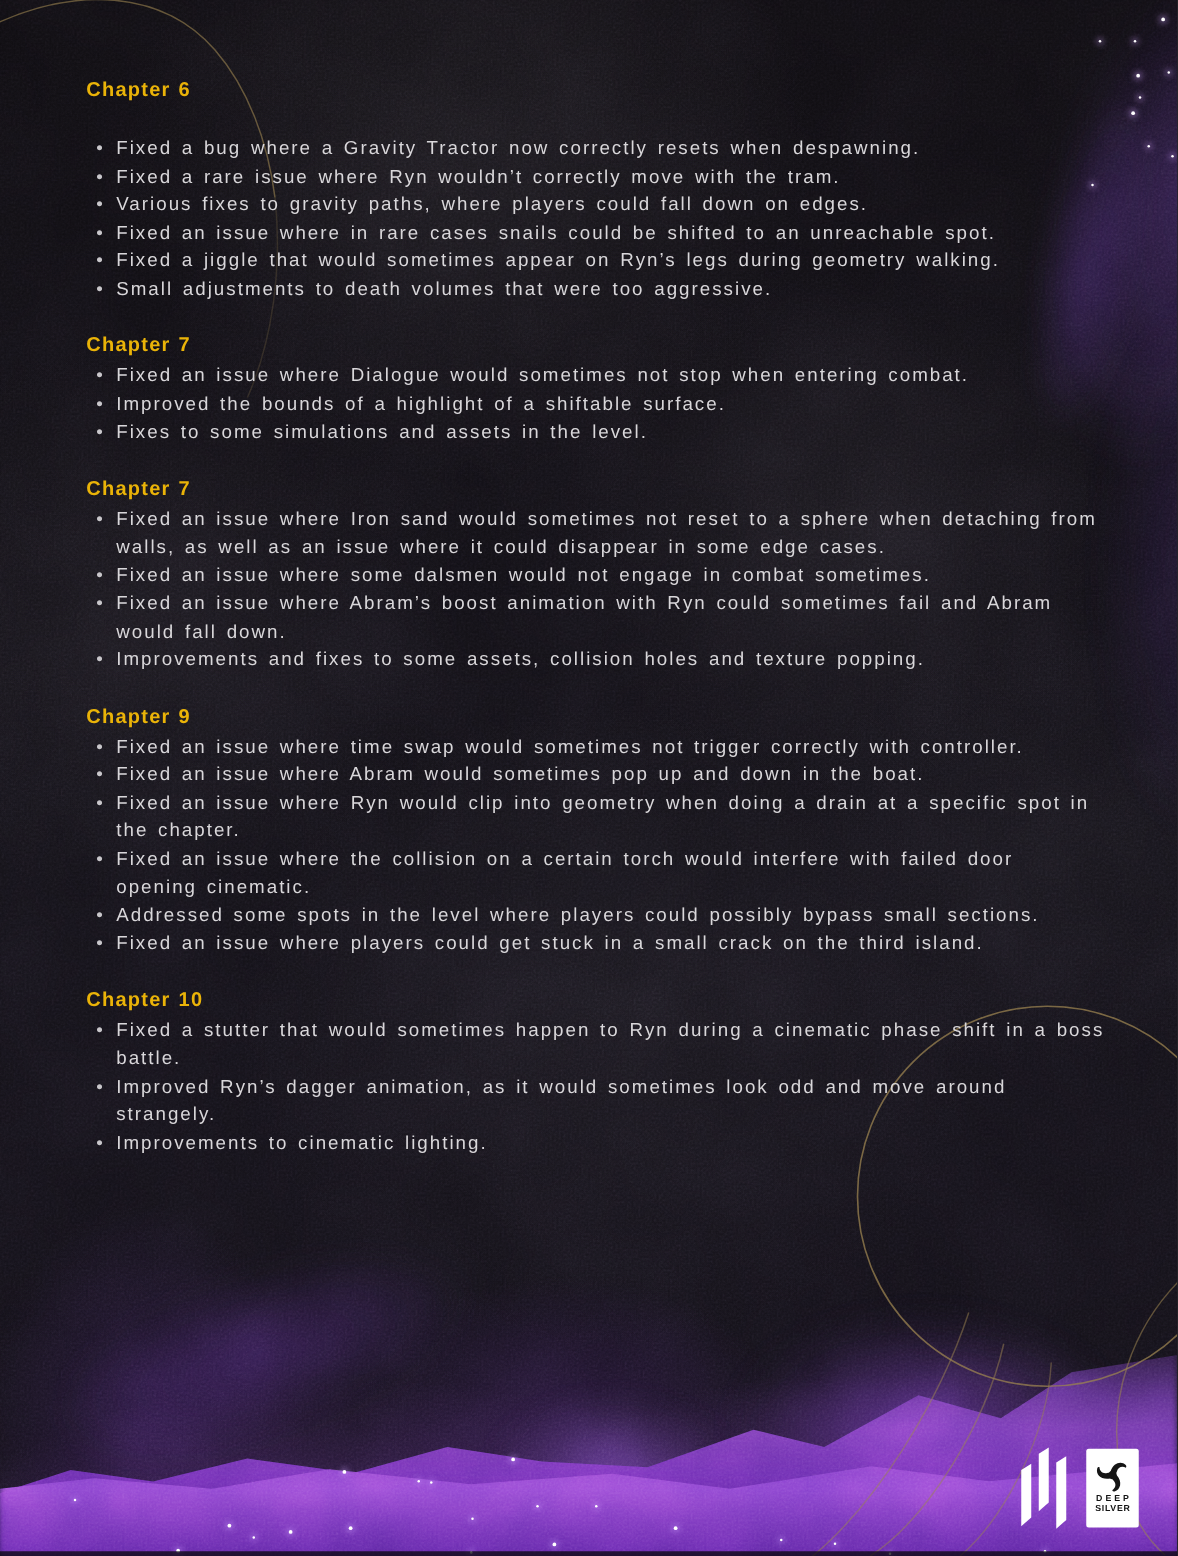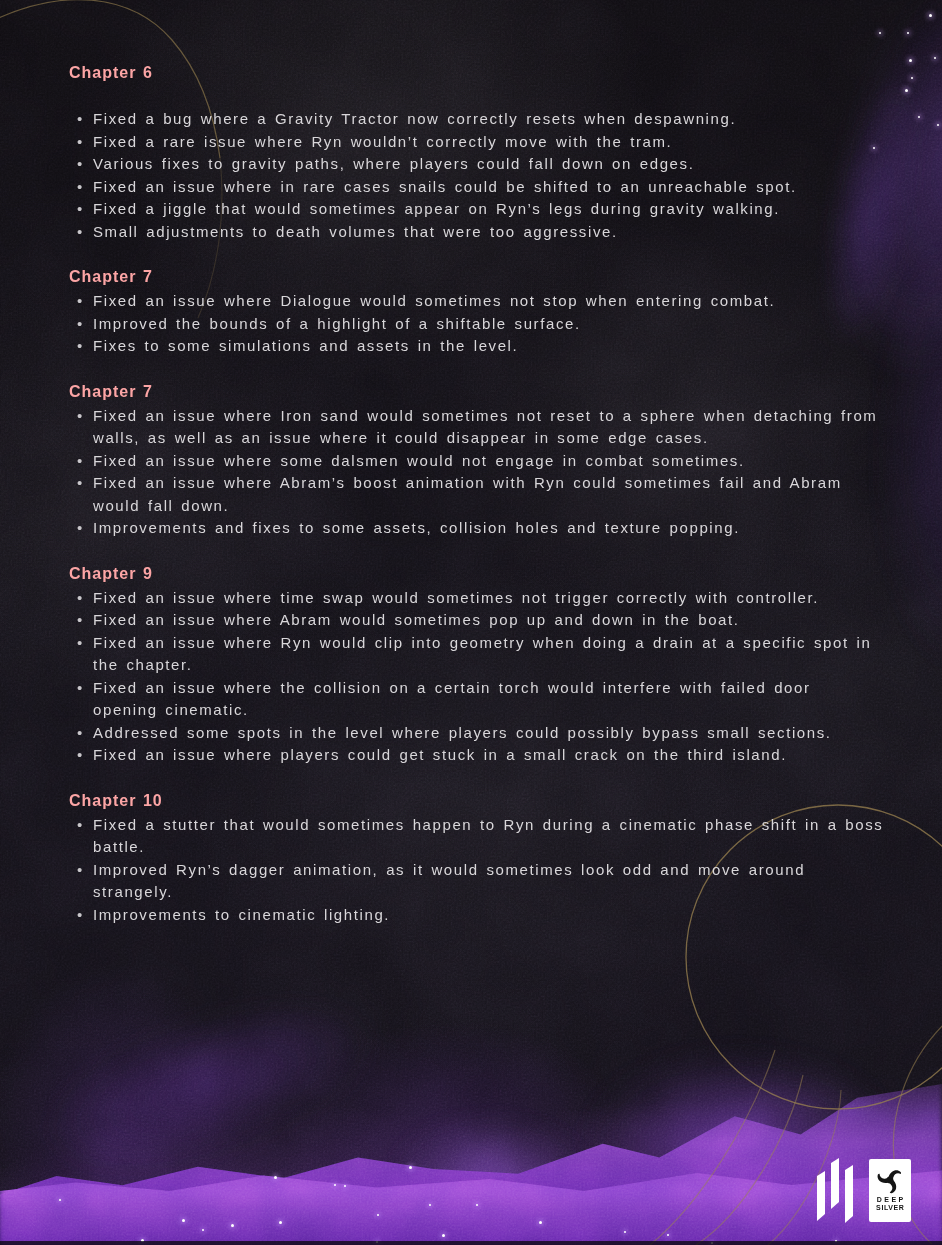--- a/index.html
+++ b/index.html
@@ -61,7 +61,7 @@
     font-size:15px;line-height:22.5px;letter-spacing:1.6px;word-spacing:2px;}
   section.chapter{margin:0 0 23px 0;}
   section.chapter h2{margin:0 0 2px 0;font-size:16px;line-height:22px;font-weight:700;
-    color:#fca5a5;letter-spacing:1px;word-spacing:1px;}
+    color:#eab308;letter-spacing:1px;word-spacing:1px;}
   section.chapter.extra-gap h2{margin-bottom:24px;}
   section.chapter ul{margin:0;padding:0;list-style:none;}
   section.chapter li{position:relative;padding-left:24px;white-space:pre-line;}

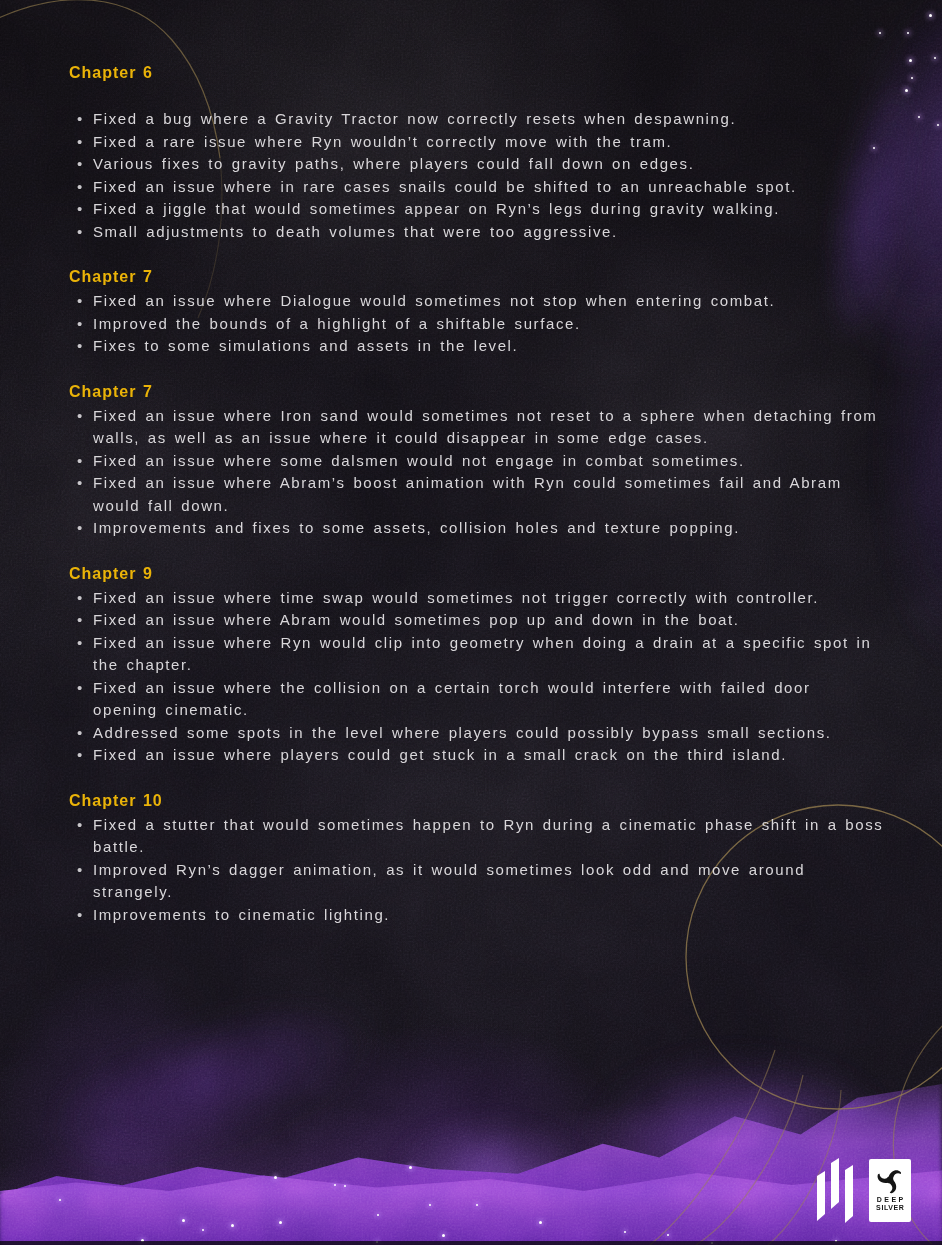--- a/index.html
+++ b/index.html
@@ -162,7 +162,7 @@
           <li>Fixed a rare issue where Ryn wouldn’t correctly move with the tram.</li>
           <li>Various fixes to gravity paths, where players could fall down on edges.</li>
           <li>Fixed an issue where in rare cases snails could be shifted to an unreachable spot.</li>
-          <li>Fixed a jiggle that would sometimes appear on Ryn’s legs during gravity walking.</li>
+          <li>Fixed a jiggle that would sometimes appear on Ryn’s legs during geometry walking.</li>
           <li>Small adjustments to death volumes that were too aggressive.</li>
         </ul>
       </section>

